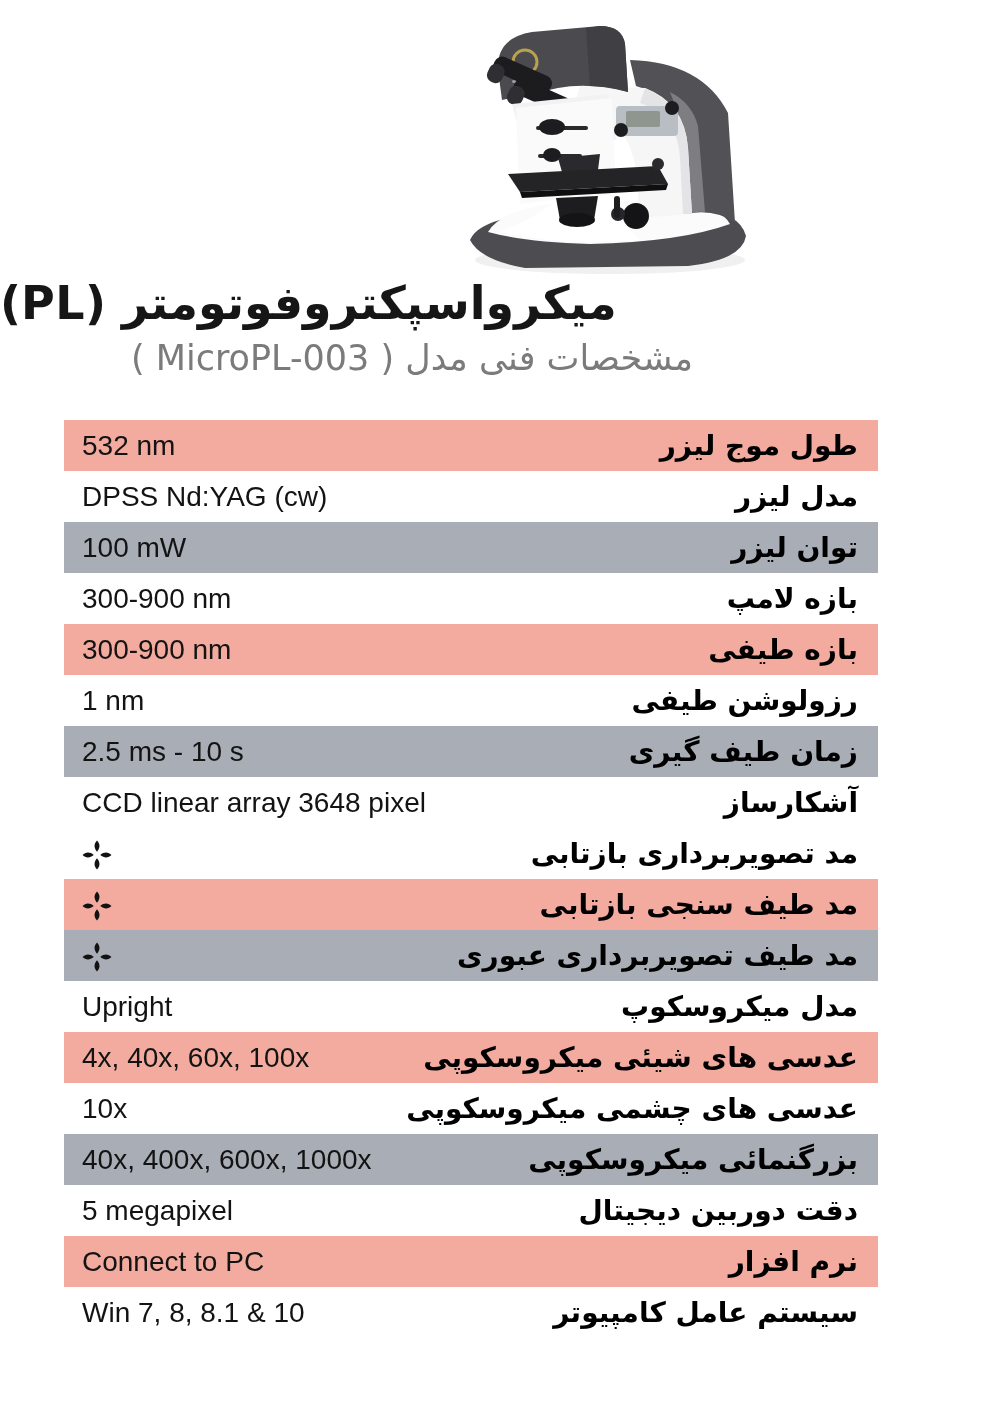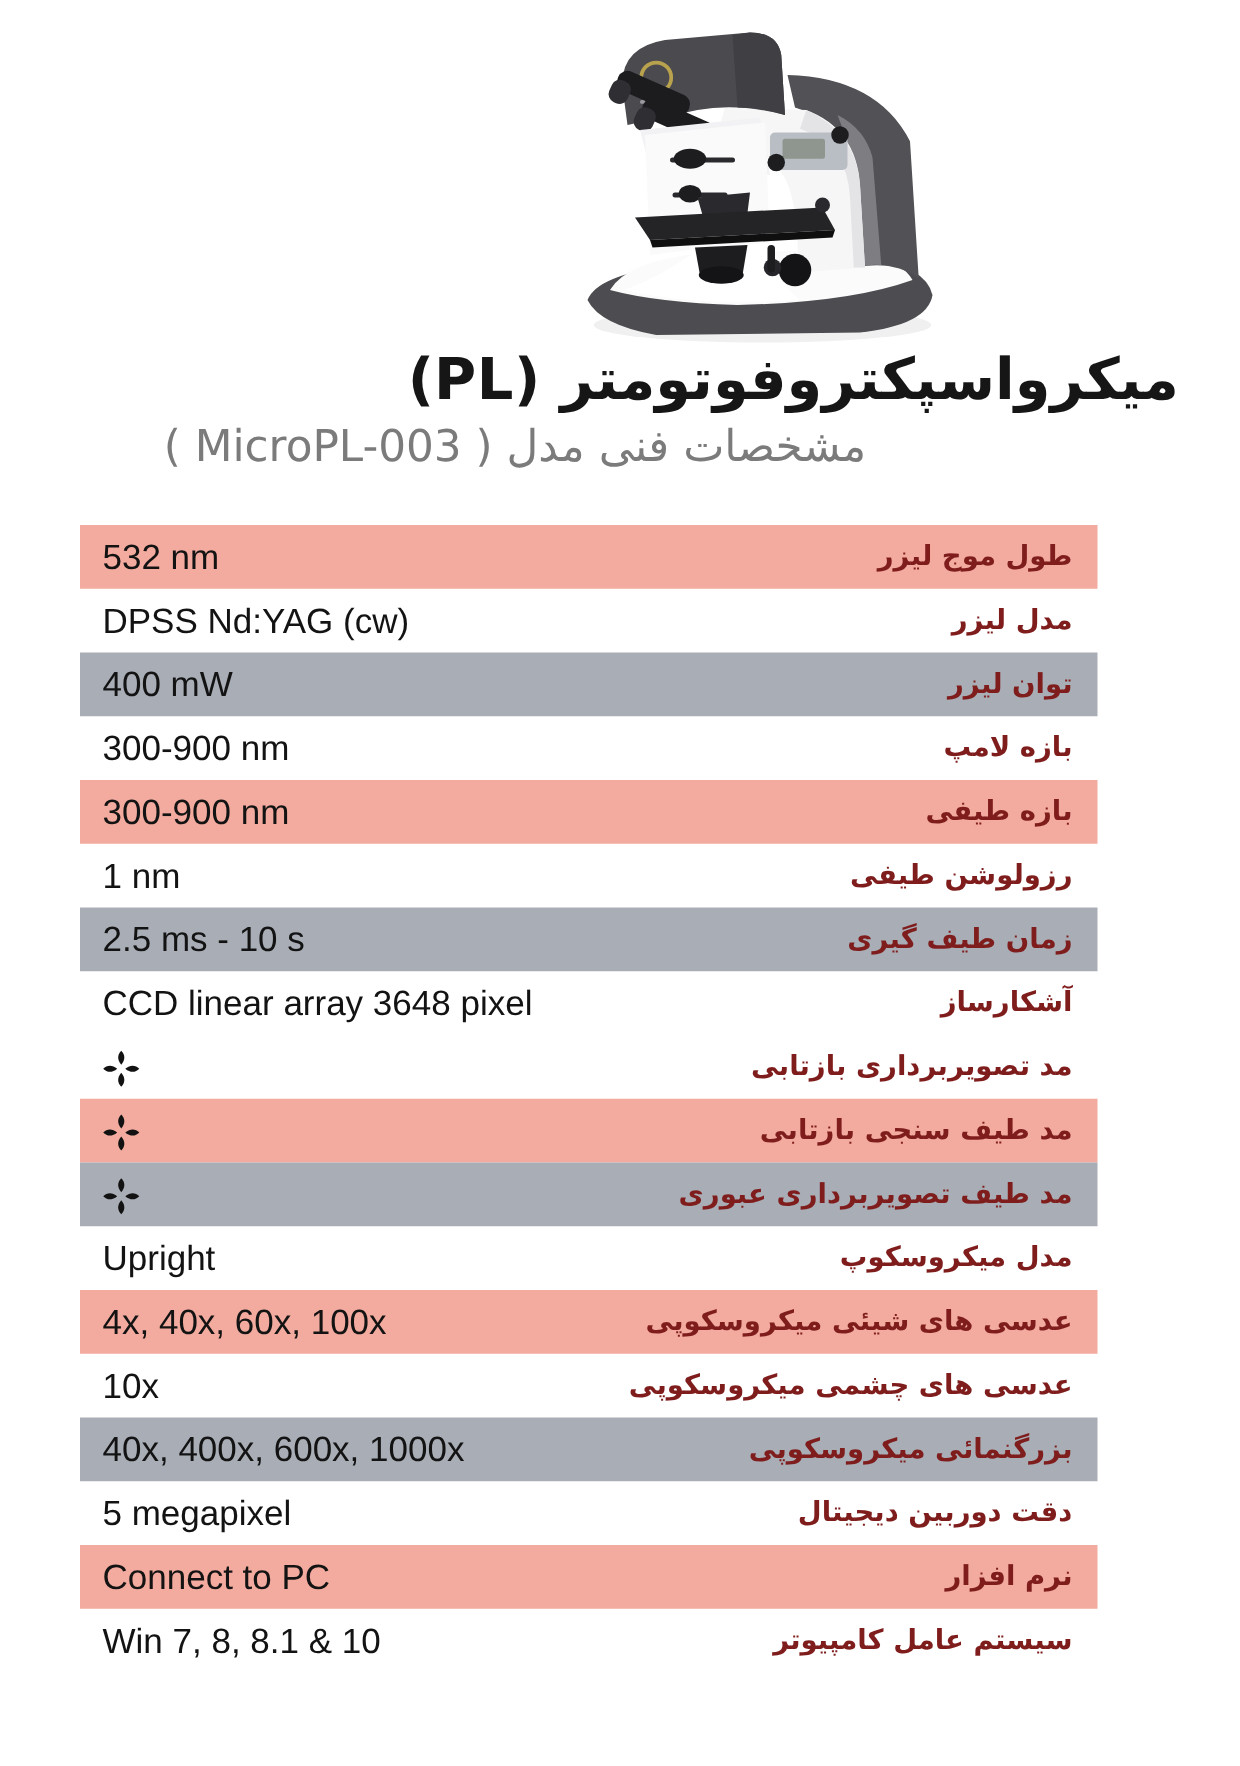--- a/index.html
+++ b/index.html
@@ -20,7 +20,7 @@
   
   .title {
     position: absolute; top: 276px; left: 0; width: 943px;
-    text-align: right; direction: rtl;
+    text-align: left; direction: rtl;
     font-size: 46px; font-weight: 700; color: #161616;
     letter-spacing: 0.5px;
   }

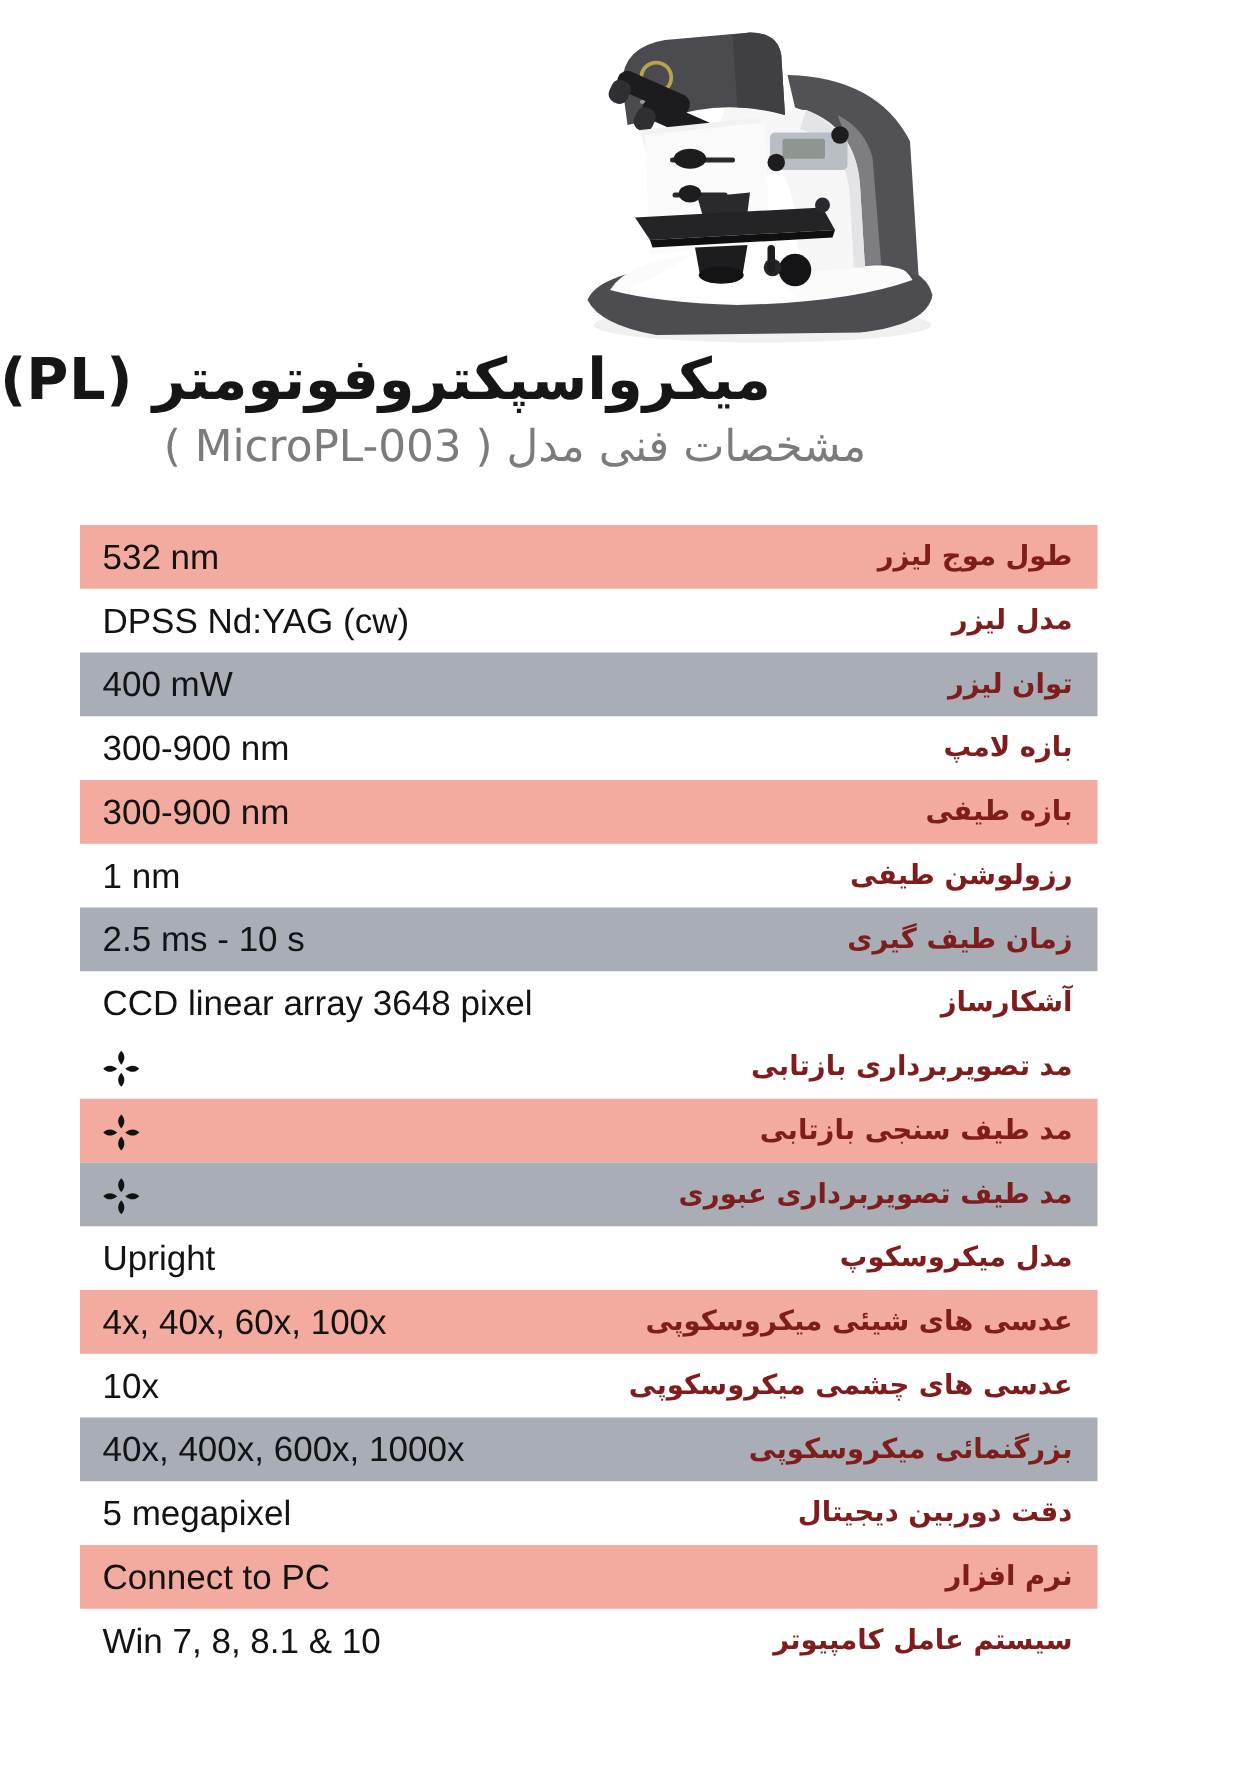--- a/index.html
+++ b/index.html
@@ -53,7 +53,7 @@
   .label {
     direction: rtl;
     font-family: "DejaVu Sans", sans-serif;
-    font-weight: 700; font-size: 22px; color: #7f1d1d;
+    font-weight: 700; font-size: 28px; color: #000000;
     white-space: nowrap;
   }
 </style>

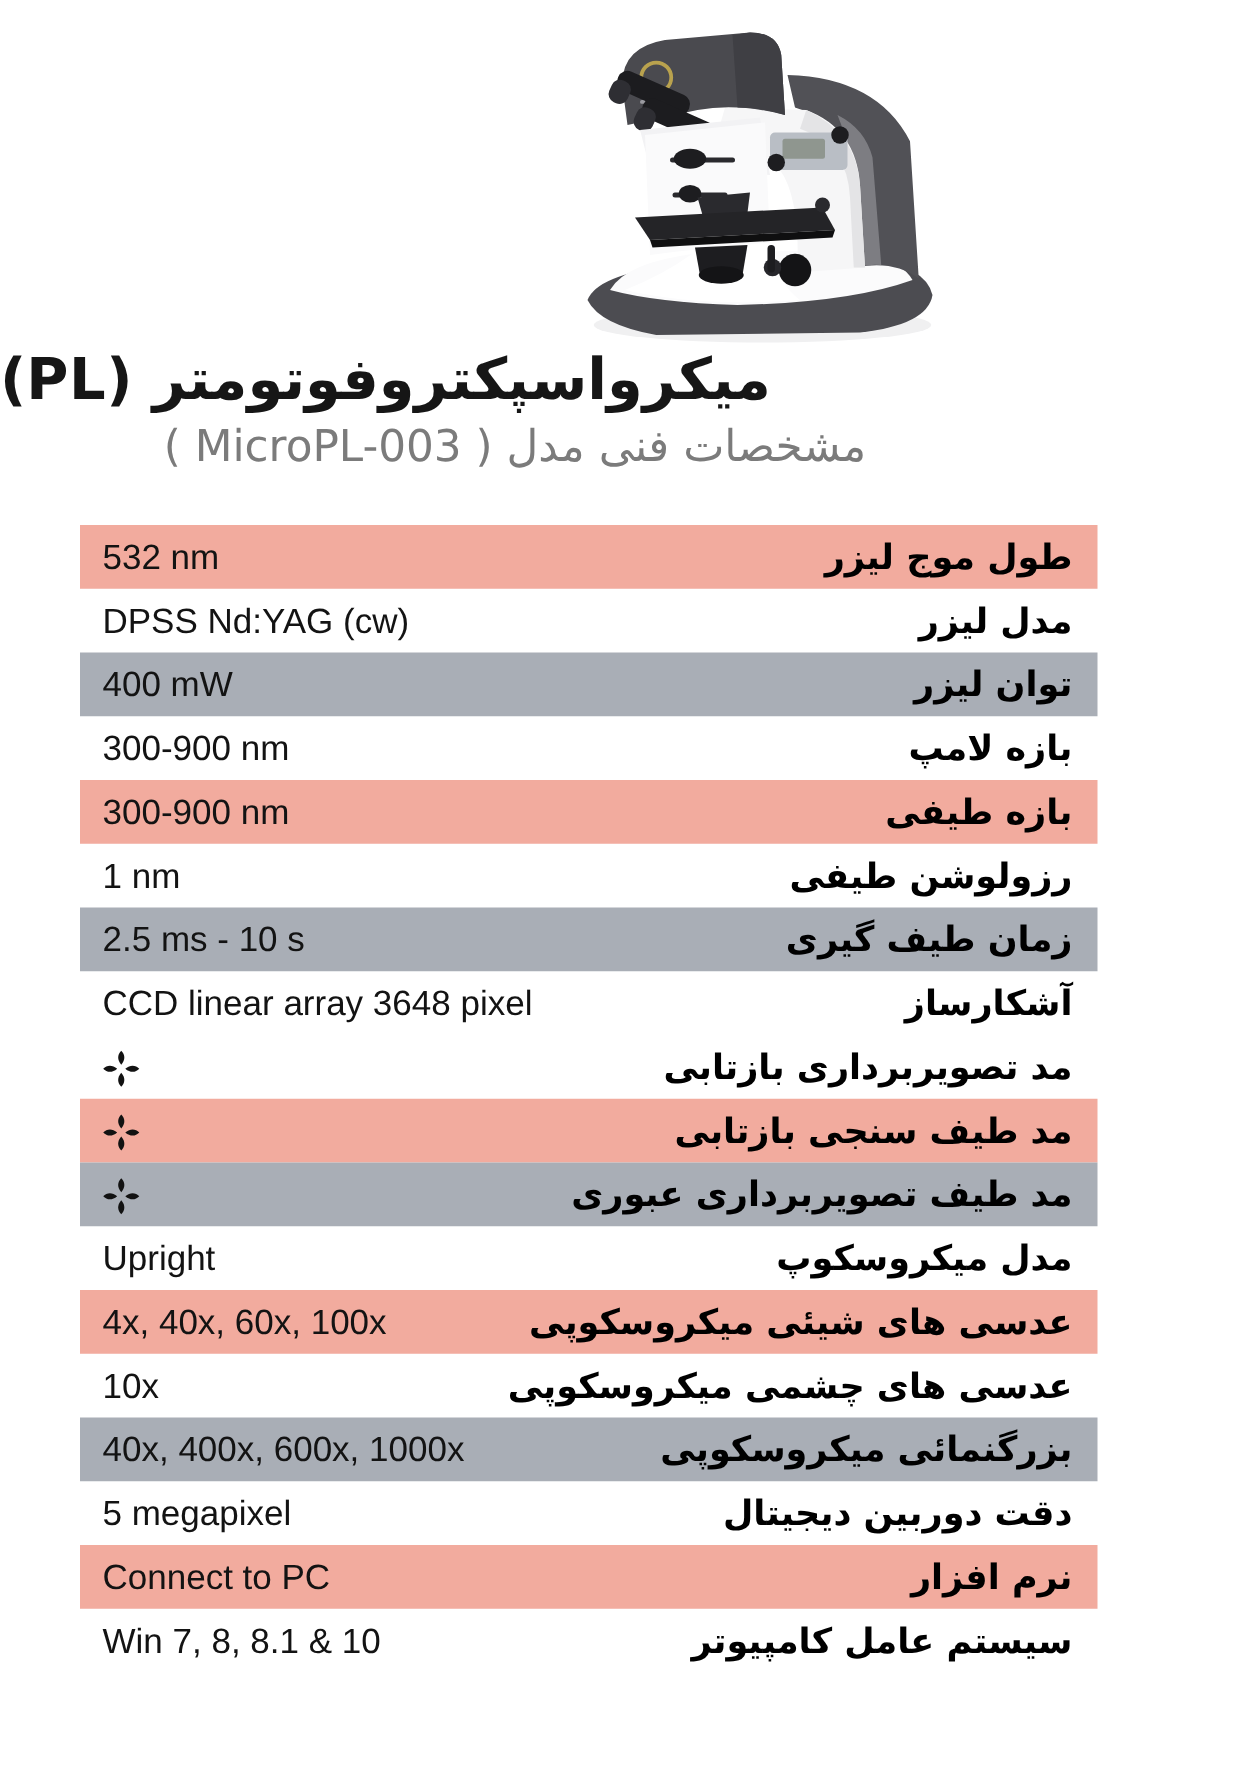--- a/index.html
+++ b/index.html
@@ -138,7 +138,7 @@
         <div class="label" dir="rtl">مدل لیزر</div>
       </div>
       <div class="row bg-gray">
-        <div class="value">400 mW</div>
+        <div class="value">100 mW</div>
         <div class="label" dir="rtl">توان لیزر</div>
       </div>
       <div class="row bg-white">

